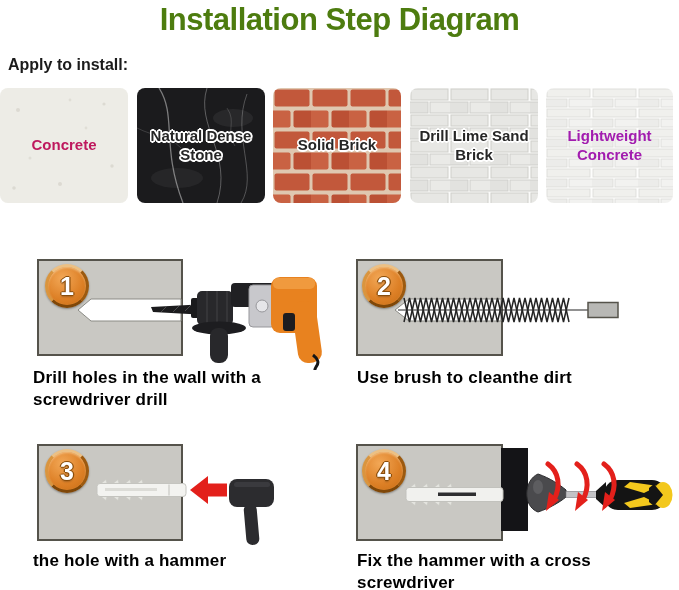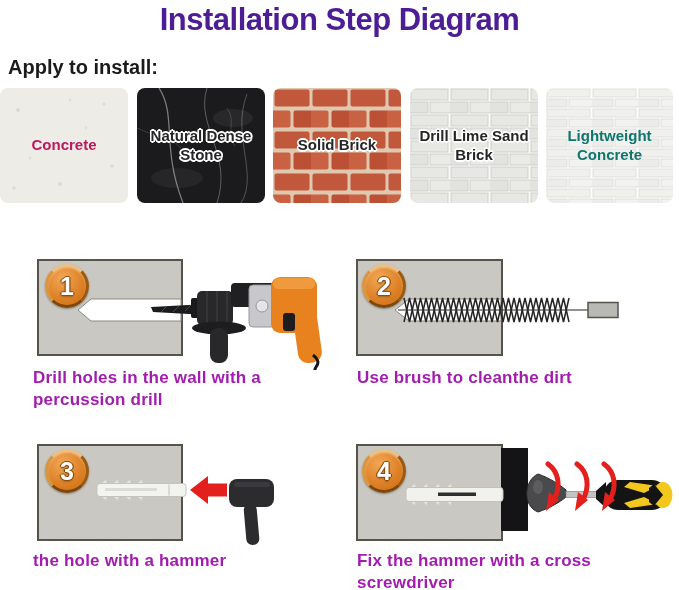--- a/index.html
+++ b/index.html
@@ -9,7 +9,7 @@
   }
   .page-title{
     position:absolute;left:0;top:2px;width:679px;text-align:center;
-    font-size:31px;font-weight:800;color:#4c1d95;letter-spacing:-0.5px;
+    font-size:31px;font-weight:800;color:#4d7c0f;letter-spacing:-0.5px;
   }
   .apply-label{
     position:absolute;left:8px;top:56px;font-size:20px;font-weight:700;color:#1b1b1b;

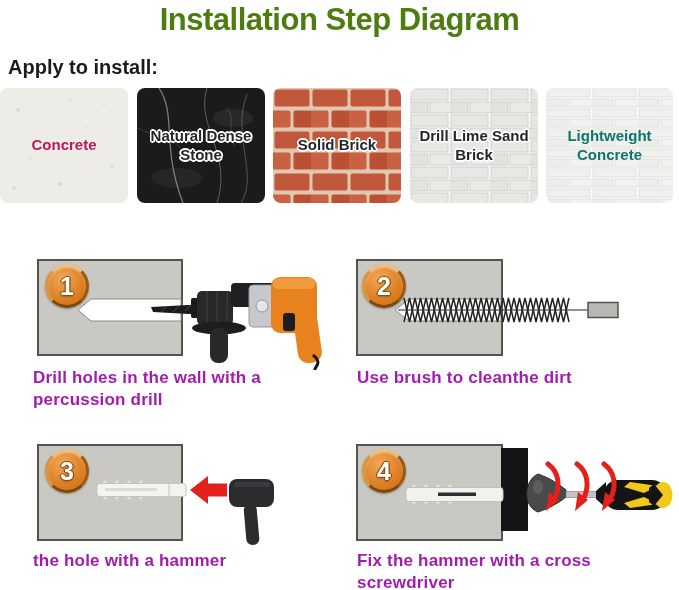--- a/index.html
+++ b/index.html
@@ -12,7 +12,7 @@
     font-size:31px;font-weight:800;color:#4d7c0f;letter-spacing:-0.5px;
   }
   .apply-label{
-    position:absolute;left:8px;top:56px;font-size:20px;font-weight:700;color:#1b1b1b;
+    position:absolute;left:8px;top:56px;font-size:16px;font-weight:700;color:#1b1b1b;
   }
   .tile{
     position:absolute;top:88px;width:128px;height:115px;border-radius:8px;overflow:hidden;

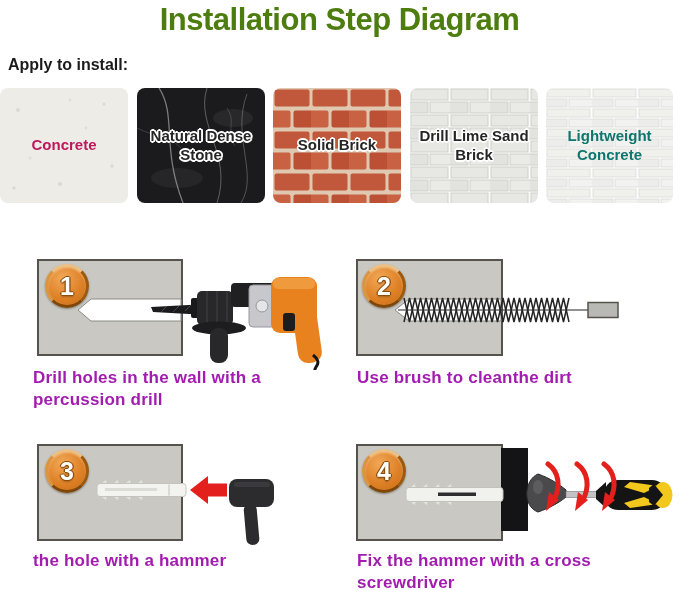--- a/index.html
+++ b/index.html
@@ -129,7 +129,7 @@
       </defs>
       <rect width="127" height="115" fill="url(#pat-lightblock)"></rect>
     </svg>
-    <span class="tile-label" style="color:#0f766e">Lightweight Concrete</span>
+    <span class="tile-label" style="color:#a21caf">Lightweight Concrete</span>
   </div>
 
   <div class="step" style="left:33px;top:255px;width:306px;height:165px">

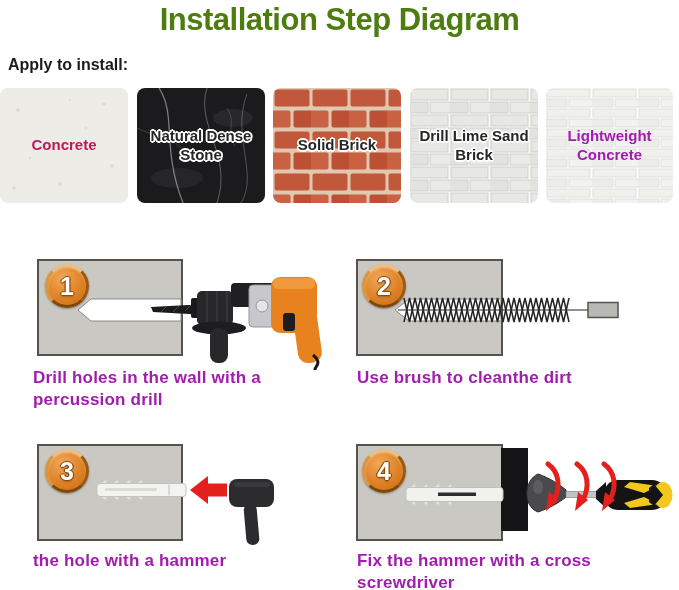--- a/index.html
+++ b/index.html
@@ -43,7 +43,7 @@
     text-shadow:0 1.2px 0 #8a4d0a,0 -1.2px 0 #8a4d0a,1.2px 0 0 #8a4d0a,-1.2px 0 0 #8a4d0a,0 2px 2px rgba(0,0,0,.25);
   }
   .step-caption{
-    position:absolute;top:112px;left:0;font-size:17px;font-weight:700;color:#a21caf;
+    position:absolute;top:112px;left:0;font-size:17px;font-weight:700;color:#000000;
     line-height:1.32;letter-spacing:.2px;
   }
   .step-caption span{display:block;}

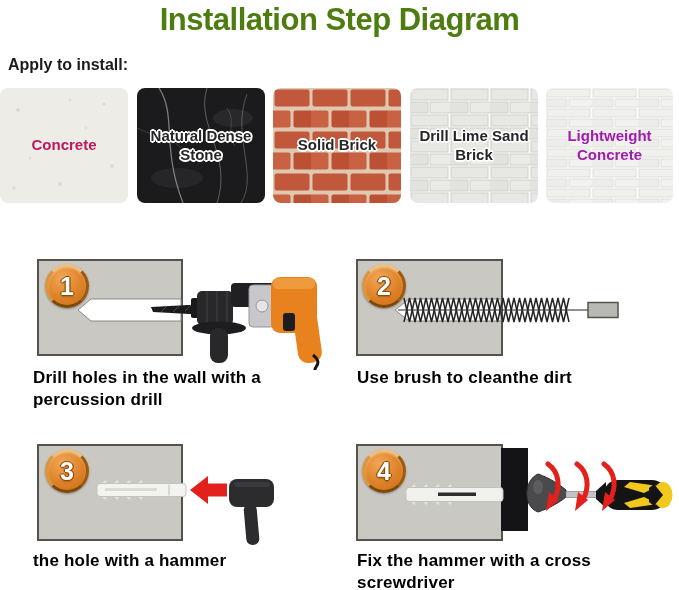--- a/index.html
+++ b/index.html
@@ -159,7 +159,7 @@
     </div>
     <div class="step-caption">
       <span>Drill holes in the wall with a</span>
-      <span>percussion drill</span>
+      <span>screwdriver drill</span>
     </div>
   </div>
 

